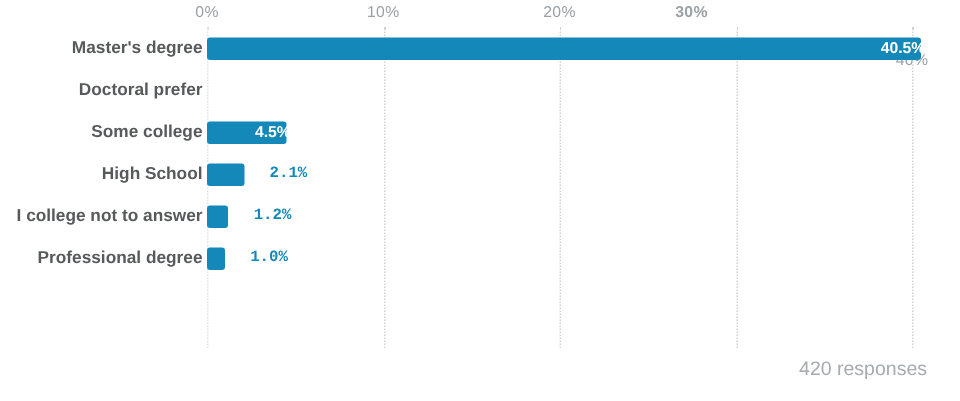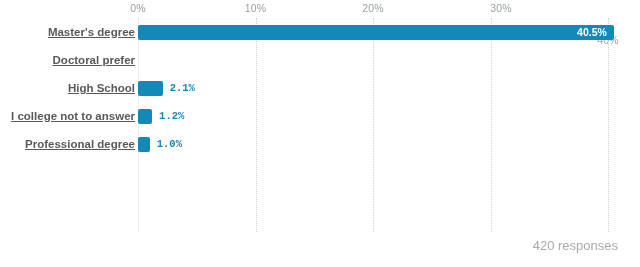--- a/index.html
+++ b/index.html
@@ -136,7 +136,7 @@
       <div class="tick-label" style="left: 138px;">0%</div>
       <div class="tick-label" style="left: 255.5px;">10%</div>
       <div class="tick-label" style="left: 373px;">20%</div>
-      <div class="tick-label" style="left: 501px;">30%</div>
+      <div class="tick-label" style="left: 461px; font-weight: bold;">30%</div>
       <div class="tick-label" style="left: 608px; margin-top: 32px;">40%</div>
     </div>
 

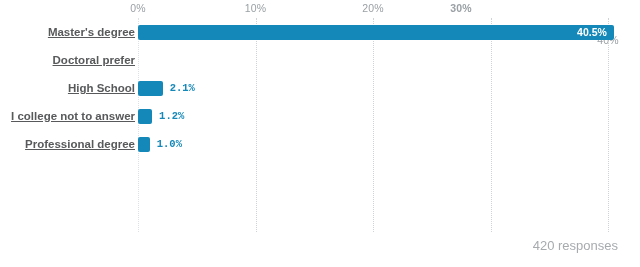--- a/index.html
+++ b/index.html
@@ -84,7 +84,6 @@
     color: #58595b;
     white-space: nowrap;
     text-align: left;
-    text-decoration: underline;
   }
   .bar-wrap {
     position: absolute;

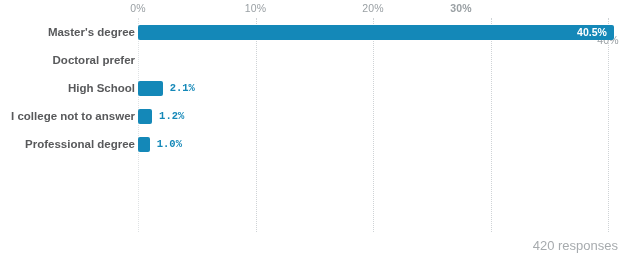--- a/index.html
+++ b/index.html
@@ -107,6 +107,7 @@
     font-size: 10.5px;
     font-weight: bold;
     white-space: nowrap;
+    padding-left: 10px;
   }
   .bar-value.inside {
     color: #ffffff;

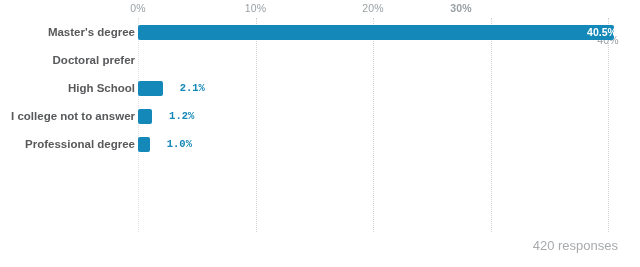--- a/index.html
+++ b/index.html
@@ -160,6 +160,13 @@
         <div class="cat-label">Doctoral prefer</div>
       </div>
       <div class="bar-row">
+        <div class="cat-label">Some college</div>
+        <div class="bar-wrap" style="width: 470px;">
+          <div class="bar" style="width: 52.875px; background: rgb(20, 136, 184);"></div>
+          <div class="bar-value inside" style="left: 0px; width: 45.875px; color: rgb(255, 255, 255);">4.5%</div>
+        </div>
+      </div>
+      <div class="bar-row">
         <div class="cat-label">High School</div>
         <div class="bar-wrap" style="width: 470px;">
           <div class="bar" style="width: 24.675px; background: rgb(20, 136, 184);"></div>

